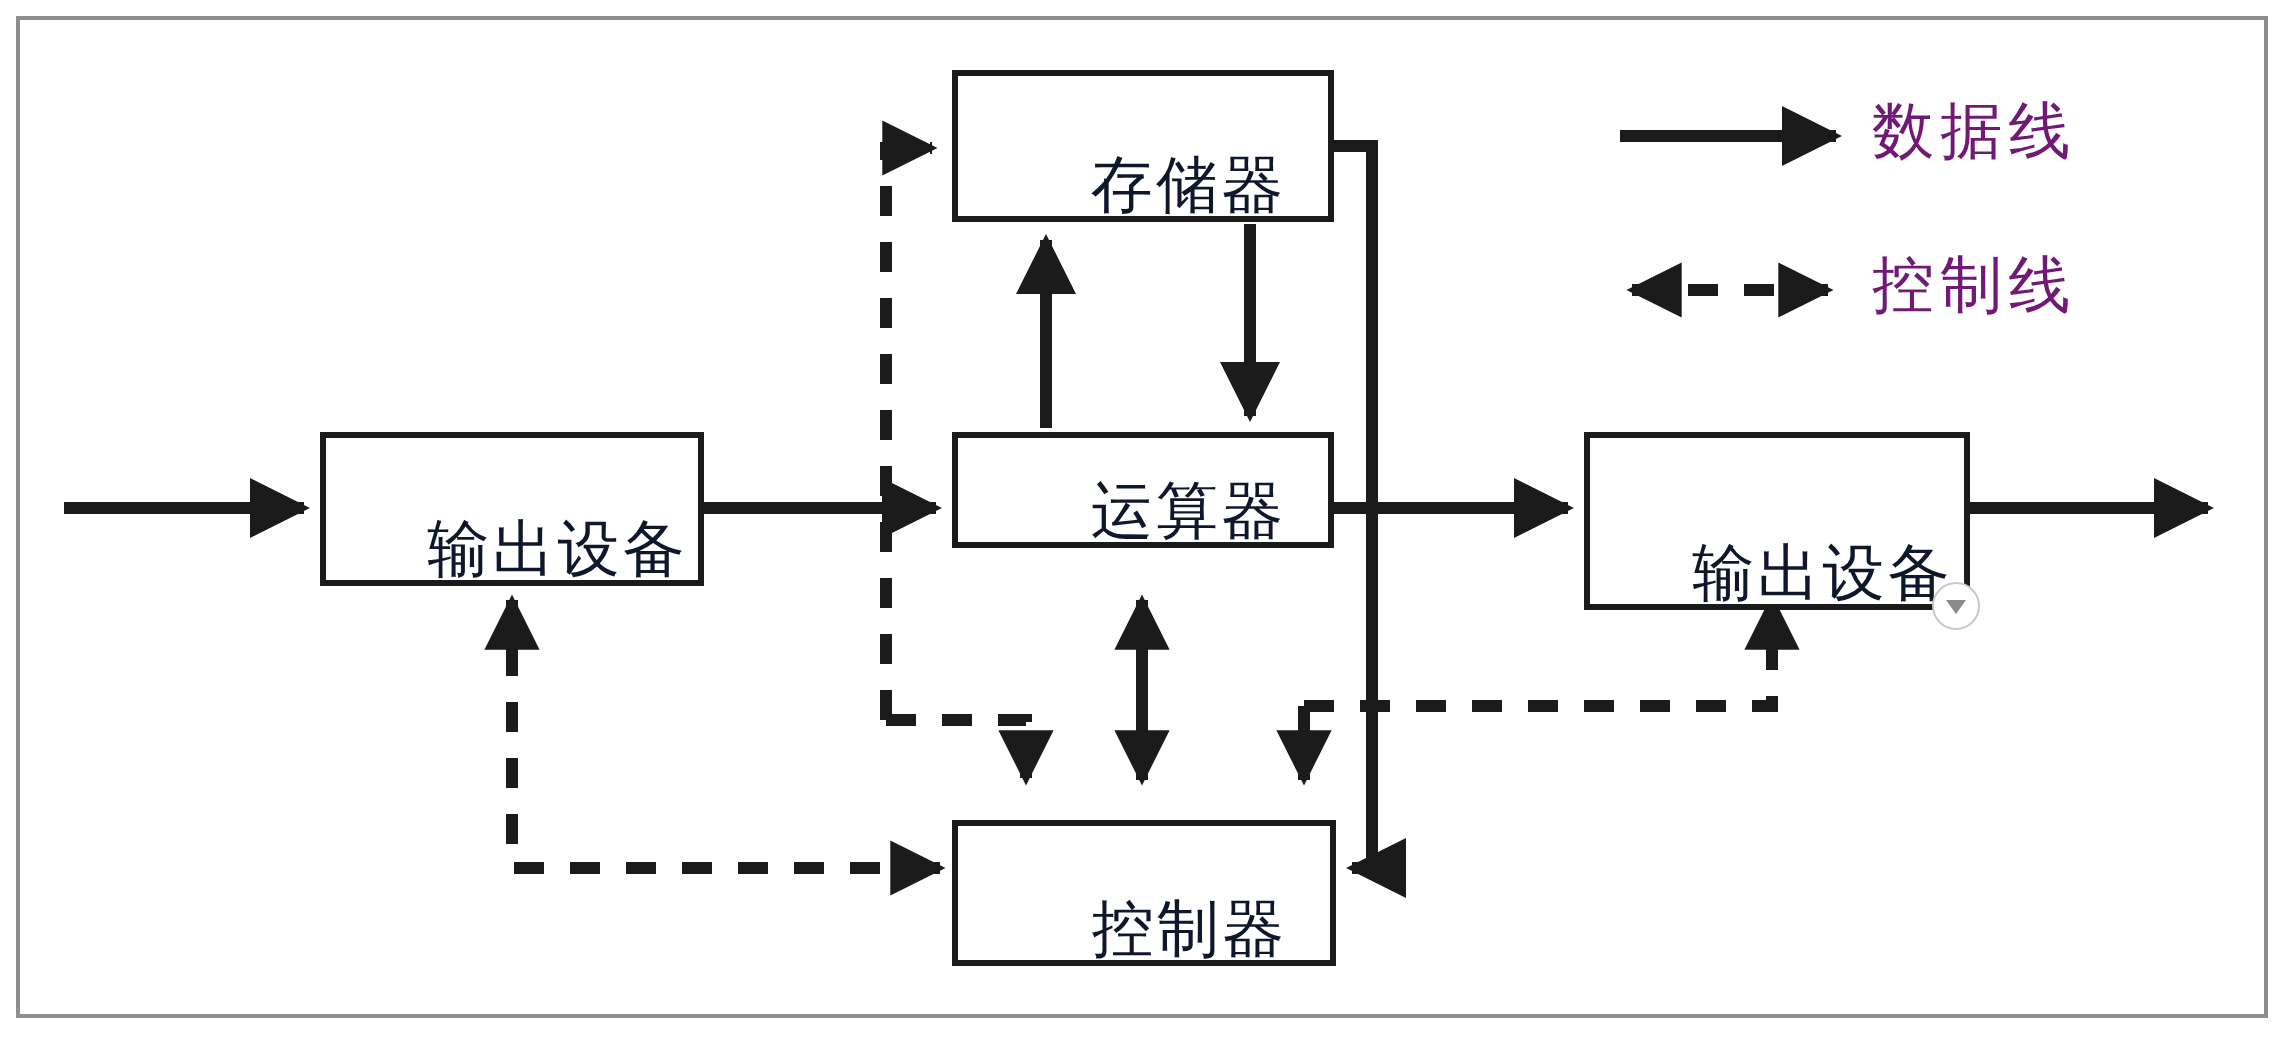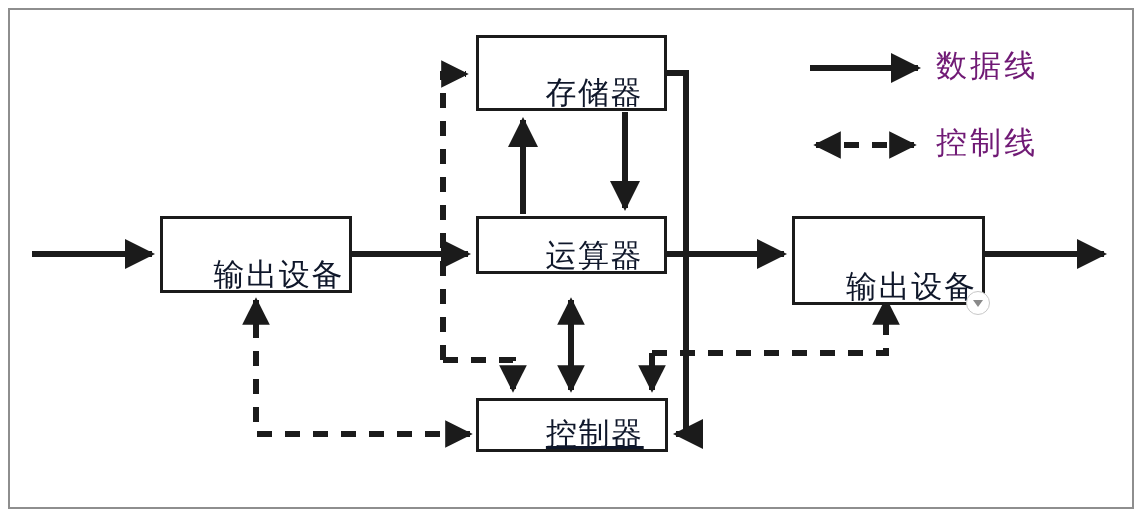--- a/index.html
+++ b/index.html
@@ -55,7 +55,7 @@
   }
   #node-memory   { left: 476px; top: 35px;  width: 191px; height: 76px; }
   #node-alu      { left: 476px; top: 216px; width: 191px; height: 58px; }
-  #node-control  { left: 476px; top: 398px; width: 192px; height: 54px; text-decoration: underline; }
+  #node-control  { left: 476px; top: 410px; width: 192px; height: 73px; }
   #node-input    { left: 160px; top: 216px; width: 192px; height: 77px; }
   #node-output   { left: 792px; top: 216px; width: 193px; height: 89px; }
 

